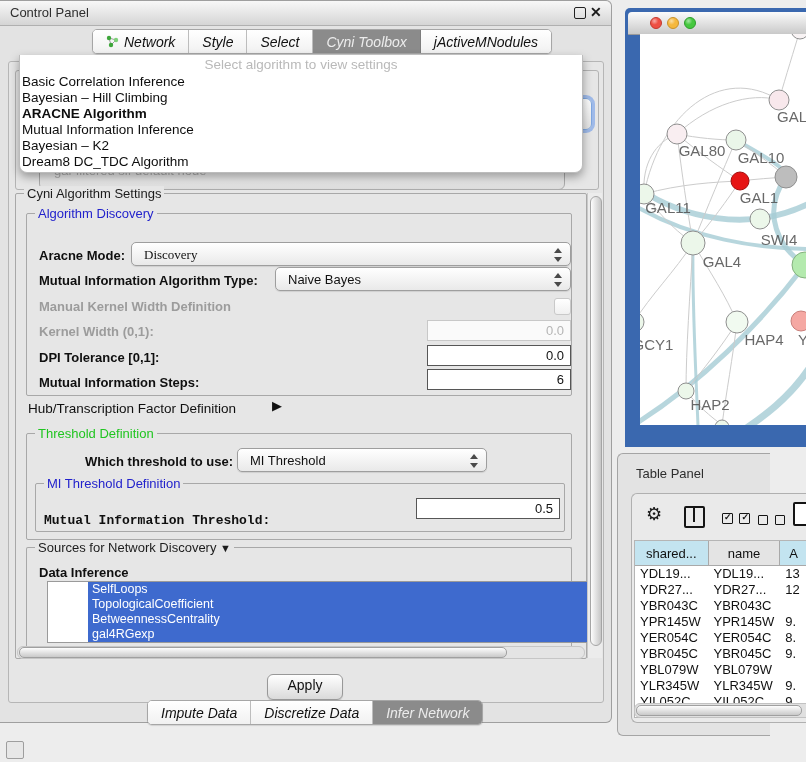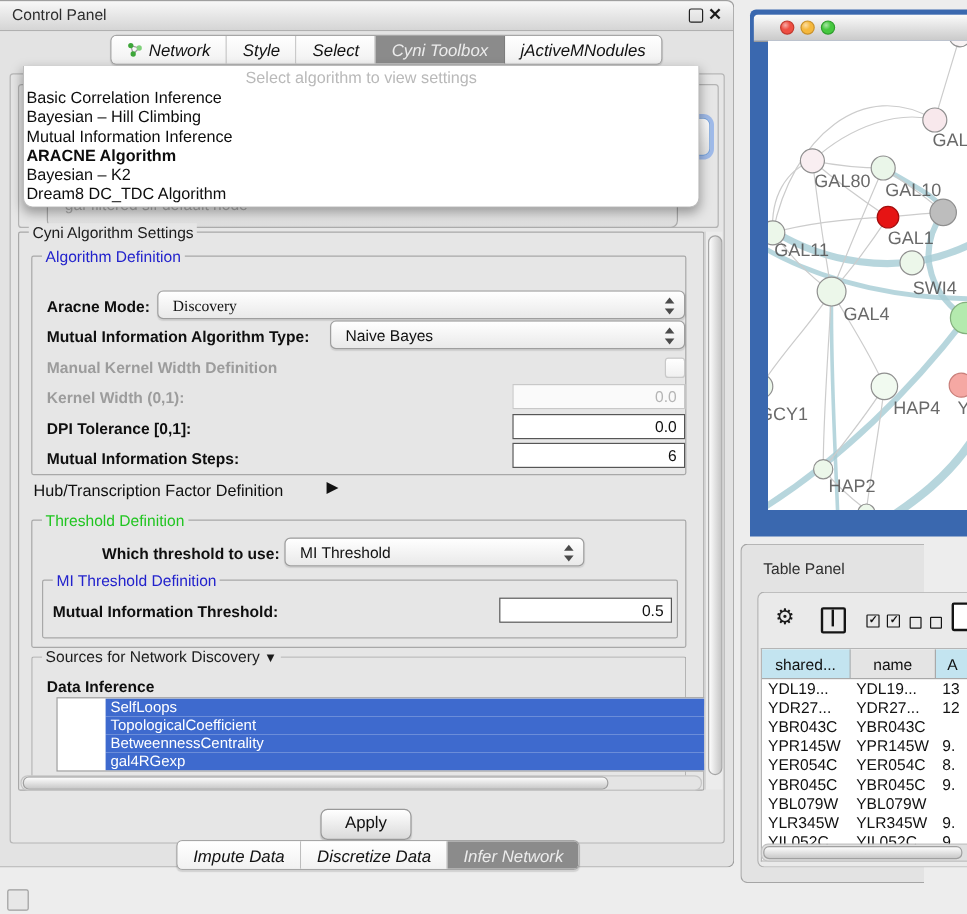--- a/index.html
+++ b/index.html
@@ -153,8 +153,8 @@
         <div id="dd-items">
             <div class="dd-item">Basic Correlation Inference</div>
             <div class="dd-item">Bayesian – Hill Climbing</div>
+            <div class="dd-item sel">ARACNE Algorithm</div>
             <div class="dd-item">Mutual Information Inference</div>
-            <div class="dd-item sel">ARACNE Algorithm</div>
             <div class="dd-item">Bayesian – K2</div>
             <div class="dd-item">Dream8 DC_TDC Algorithm</div>
           </div>

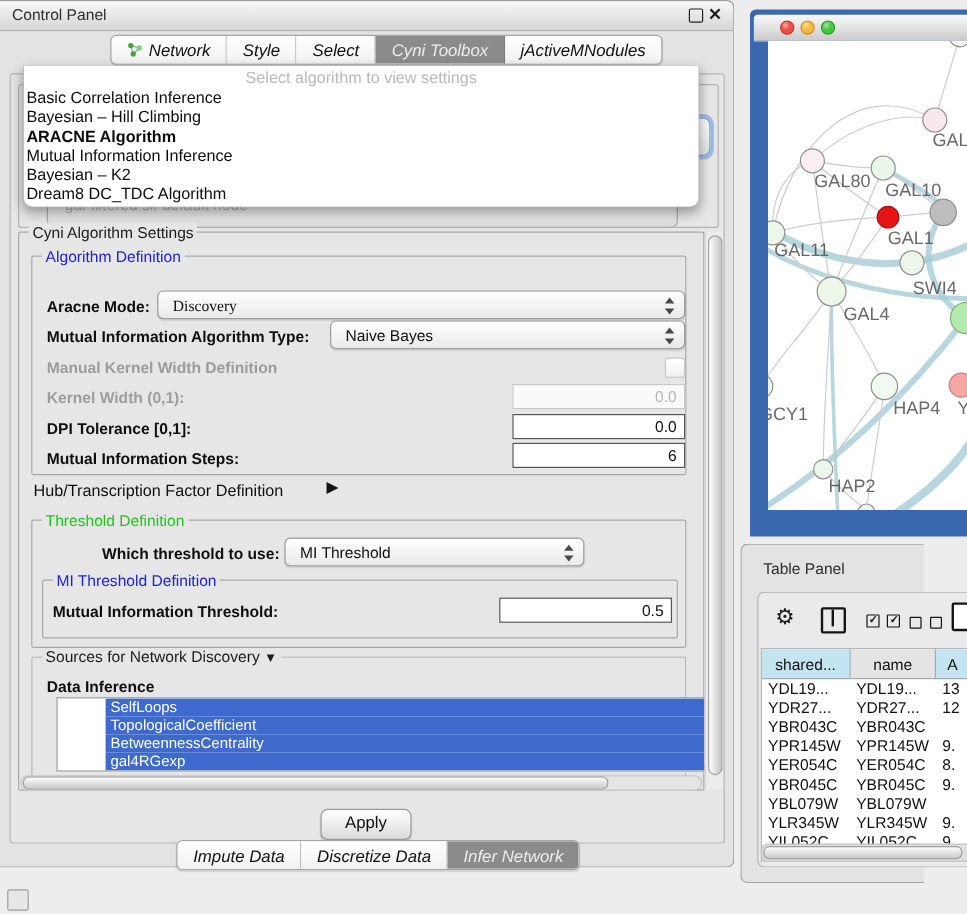--- a/index.html
+++ b/index.html
@@ -164,7 +164,7 @@
         <span class="legend" style="left:8px;color:#1c1c1c;">Cyni Algorithm Settings</span>
 
         <div class="abs group" style="left:10px;top:19px;width:544px;height:181px;">
-          <span class="legend blue" style="left:8px;">Algorithm Definition</span>
+          <span class="legend blue" style="left:8px;">Algorithm Discovery</span>
 
           <div class="lbl" style="left:12px;top:34px;">Aracne Mode:</div>
           <div class="combo" style="left:104px;top:28px;width:440px;font-family:Liberation Serif, serif;">

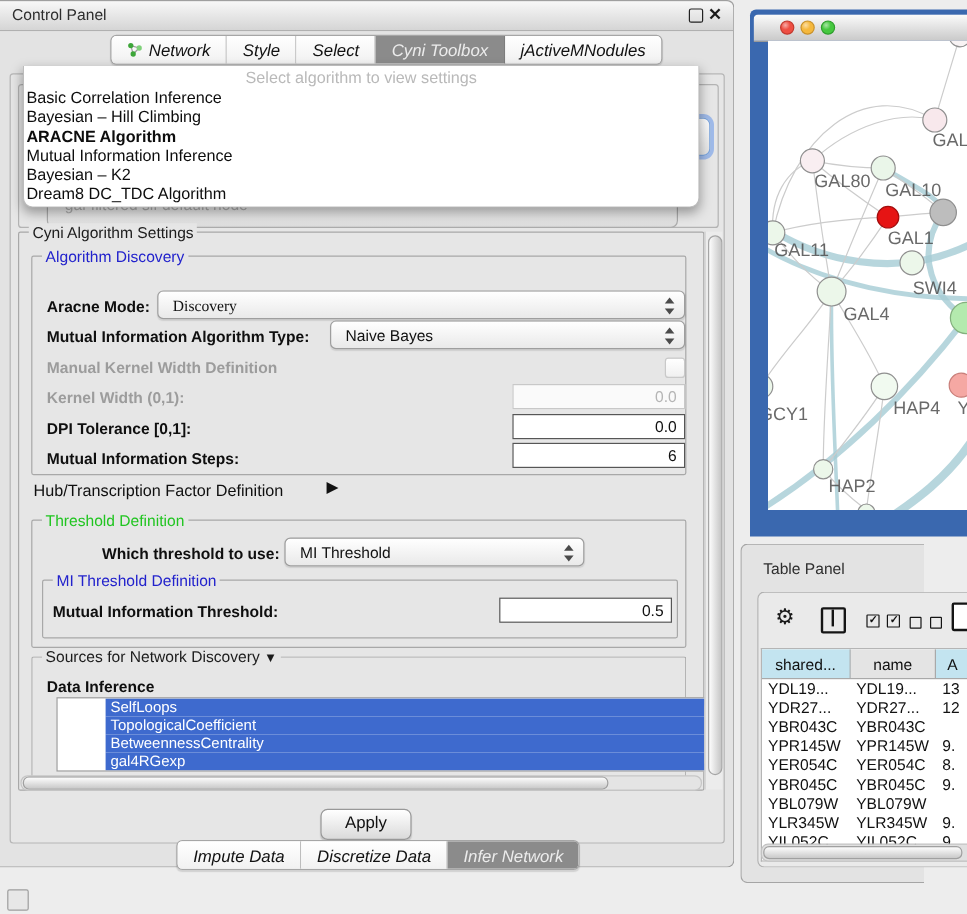--- a/index.html
+++ b/index.html
@@ -214,7 +214,7 @@
 
           <div class="abs group" style="left:8px;top:49px;width:528px;height:47px;">
             <span class="legend blue" style="left:8px;background:#e6e6e6;">MI Threshold Definition</span>
-            <div class="lbl" style="left:8px;top:18px;">Mutual Information Threshold:</div>
+            <div class="lbl" style="left:8px;top:29px;font-family:Liberation Mono, monospace;">Mutual Information Threshold:</div>
             <div class="field" style="left:380px;top:14px;width:144px;">0.5</div>
           </div>
         </div>

